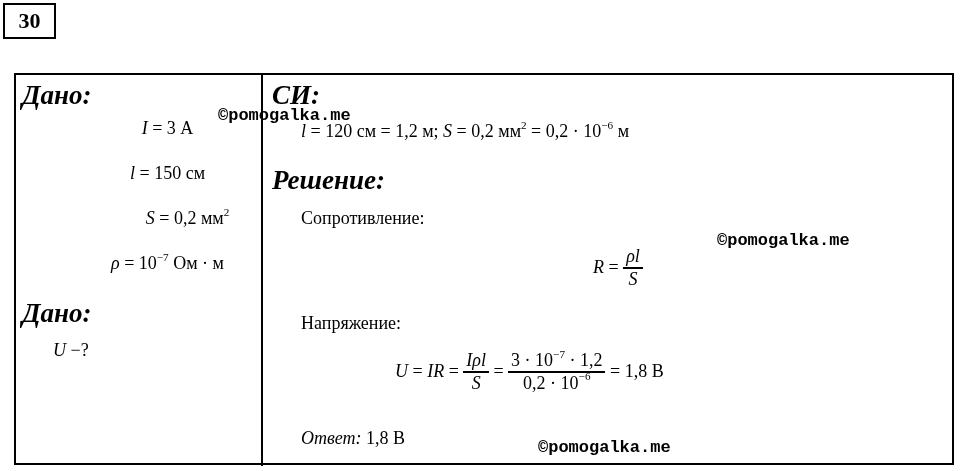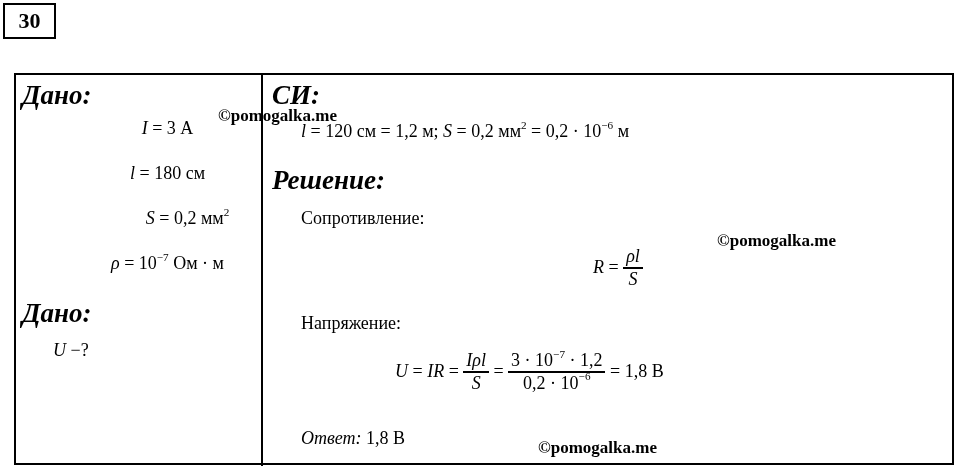--- a/index.html
+++ b/index.html
@@ -14,7 +14,7 @@
   .txt { font-size:18px;margin-left:29px; }
   .mi { font-style:italic; }
   .sup { font-size:0.62em; position:relative; top:-0.75em; }
-  .wm { font-family:Liberation Serif, serif; font-weight:bold; font-size:17px; }
+  .wm { font-family:Liberation Mono, monospace; font-weight:bold; font-size:17px; }
   .center-col { left:16px; width:245px; text-align:center; }
   .frac { display:inline-block; vertical-align:middle; text-align:center; }
   .frac .n, .frac .d { display:block; padding:0 3px; line-height:1.15; }

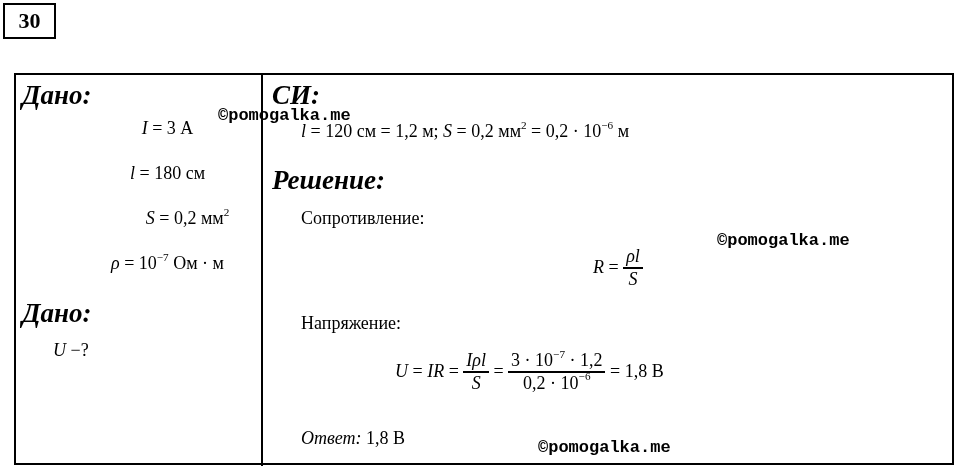--- a/index.html
+++ b/index.html
@@ -35,7 +35,7 @@
   <span class="mi">I</span><span> = 3 А</span>
 </div>
 <div class="abs txt center-col" style="top:163px;">
-  <span class="mi">l</span><span> = 180 см</span>
+  <span class="mi">l</span><span> = 150 см</span>
 </div>
 <div class="abs txt center-col" style="top:208px;padding-left:20px;">
   <span class="mi">S</span><span> = 0,2 мм</span><span class="sup">2</span>

